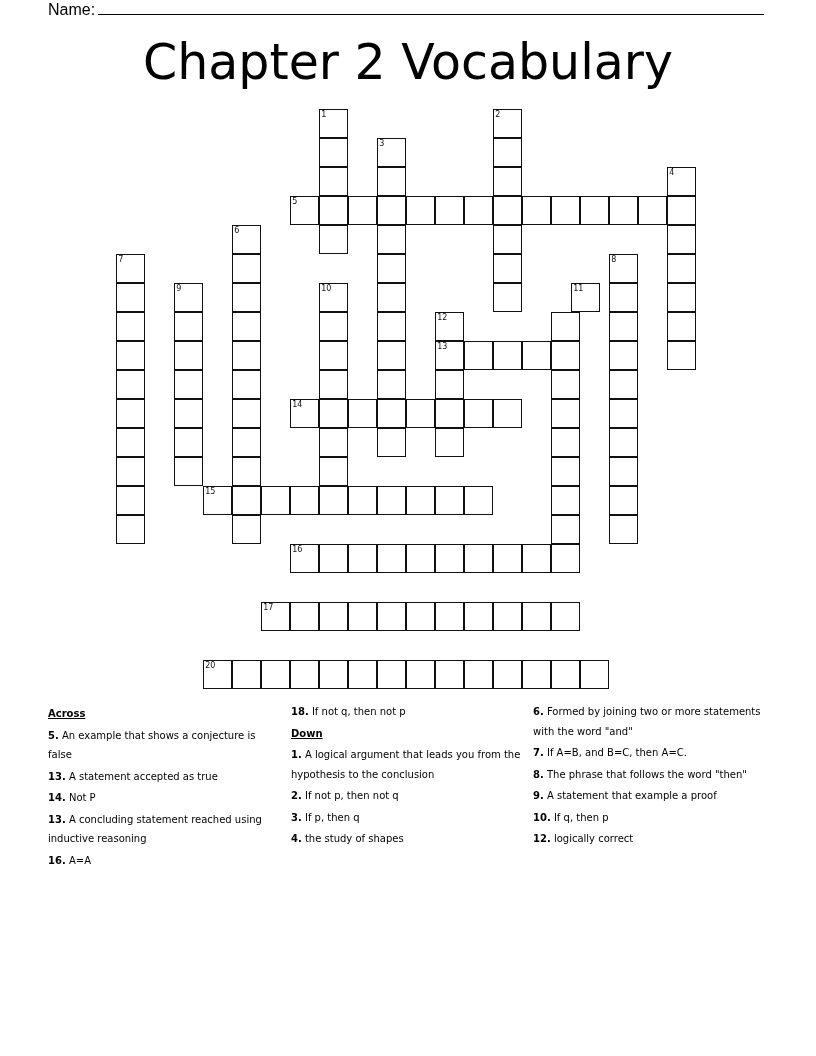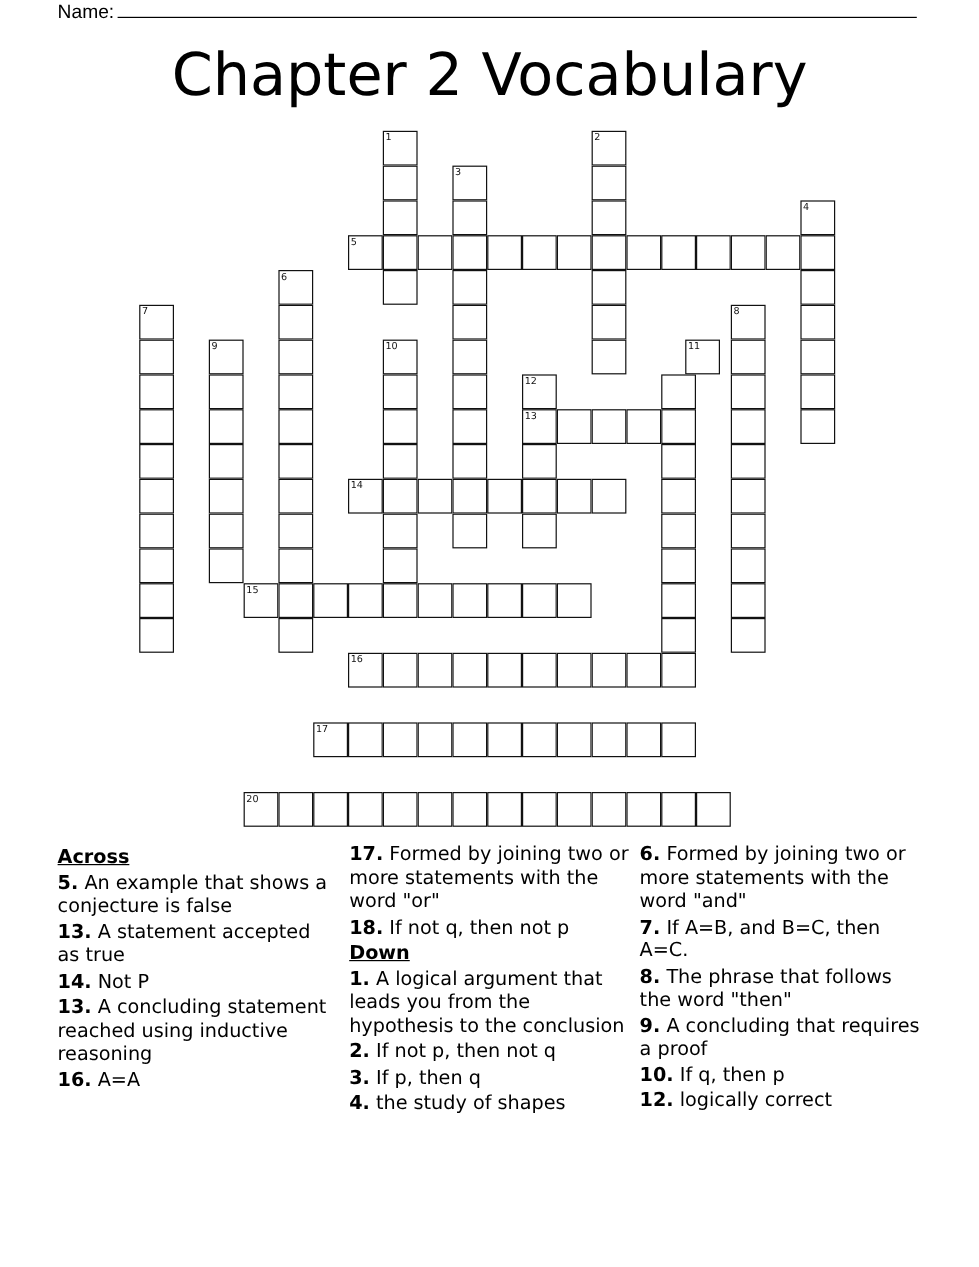--- a/index.html
+++ b/index.html
@@ -10,7 +10,7 @@
   #grid { position: absolute; left: 0; top: 0; width: 816px; height: 700px; }
   .cell { position: absolute; width: 29px; height: 29px; box-sizing: border-box; border: 1.5px solid #111; background: #fff; margin-left: -0.75px; margin-top: -0.75px; }
   .cell .num { position: absolute; left: 1px; top: 0px; font-family: "DejaVu Sans", sans-serif; font-size: 8px; line-height: 9px; color: #111; }
-  .clues { position: absolute; top: 702px; font-family: "DejaVu Sans", sans-serif; font-size: 16px; line-height: 19.5px; }
+  .clues { position: absolute; top: 702px; font-family: "DejaVu Sans", sans-serif; font-size: 10px; line-height: 19.5px; }
   .col1 { left: 48px; width: 232px; }
   .col2 { left: 291px; width: 236px; }
   .col3 { left: 533px; width: 240px; }

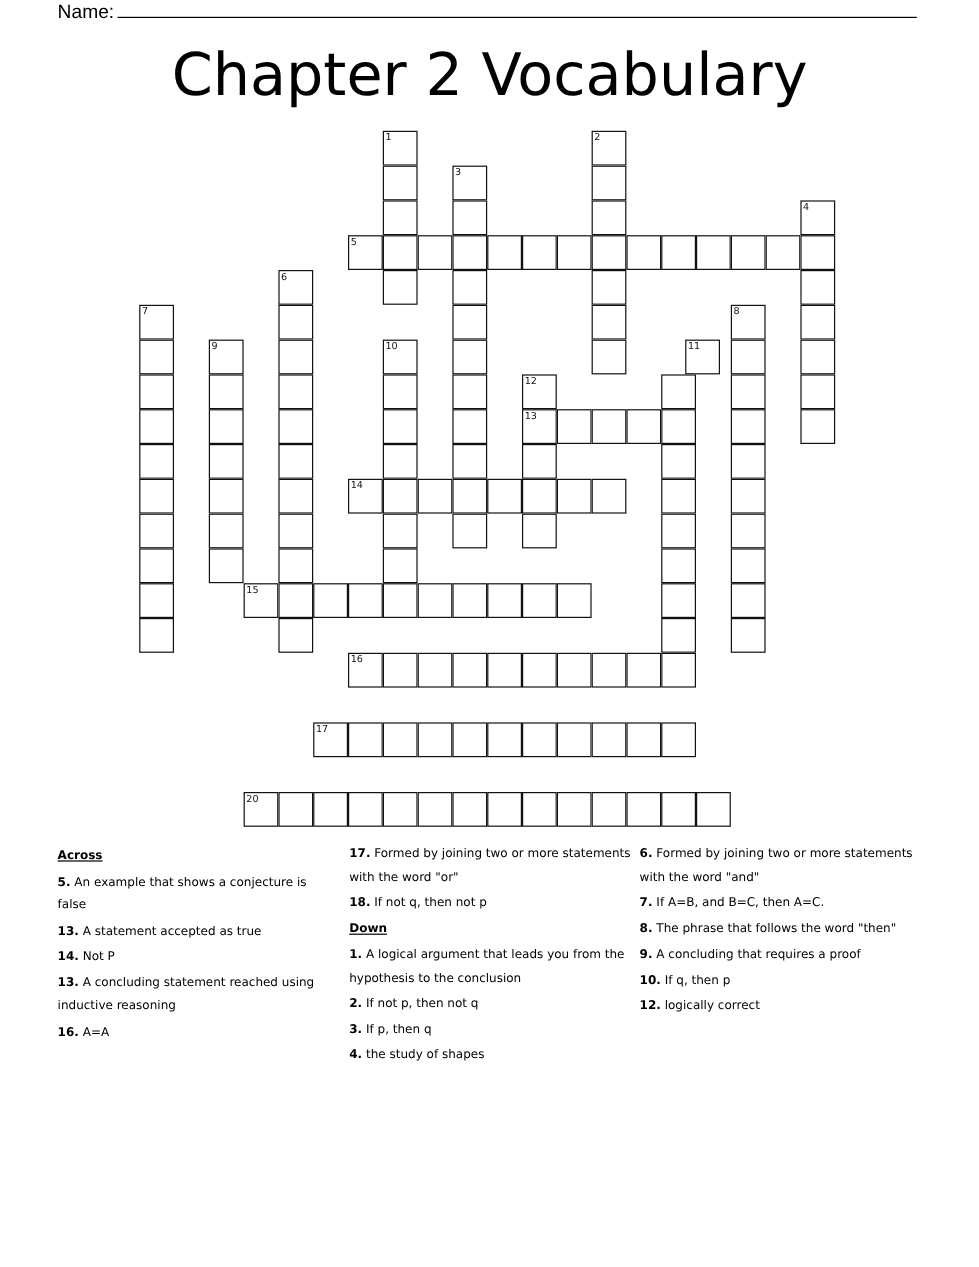--- a/index.html
+++ b/index.html
@@ -227,7 +227,6 @@
 </div>
 
 <div class="clues col2">
-  <div class="clue"><span class="n">17.</span> <span>Formed by joining two or more statements with the word "or"</span></div>
   <div class="clue"><span class="n">18.</span> <span>If not q, then not p</span></div>
   <div class="heading">Down</div>
   <div class="clue"><span class="n">1.</span> <span>A logical argument that leads you from the hypothesis to the conclusion</span></div>

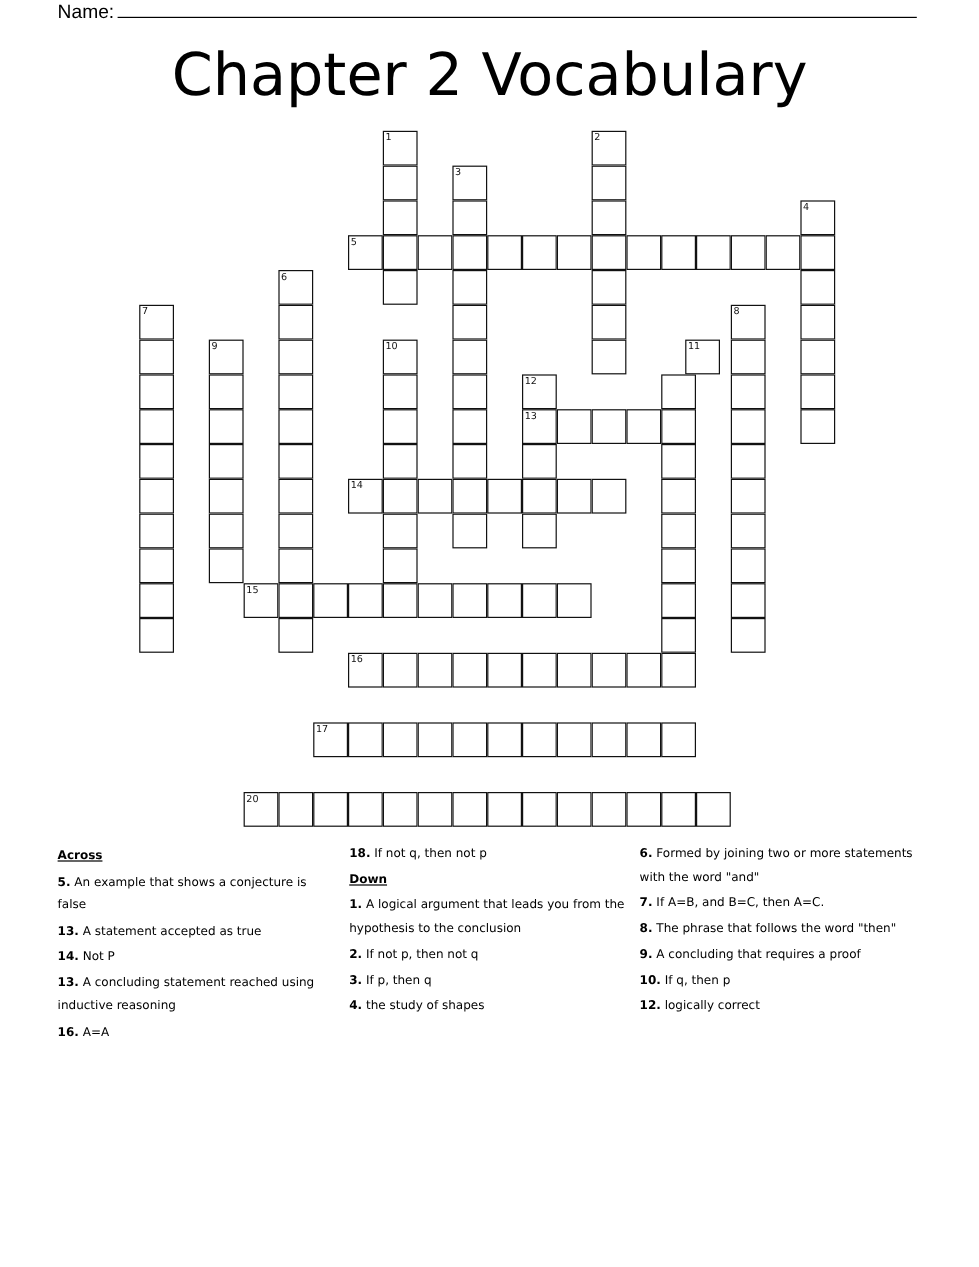--- a/index.html
+++ b/index.html
@@ -239,7 +239,7 @@
   <div class="clue"><span class="n">6.</span> <span>Formed by joining two or more statements with the word "and"</span></div>
   <div class="clue"><span class="n">7.</span> <span>If A=B, and B=C, then A=C.</span></div>
   <div class="clue"><span class="n">8.</span> <span>The phrase that follows the word "then"</span></div>
-  <div class="clue"><span class="n">9.</span> <span>A concluding that requires a proof</span></div>
+  <div class="clue"><span class="n">9.</span> <span>A statement that example a proof</span></div>
   <div class="clue"><span class="n">10.</span> <span>If q, then p</span></div>
   <div class="clue"><span class="n">12.</span> <span>logically correct</span></div>
 </div>

